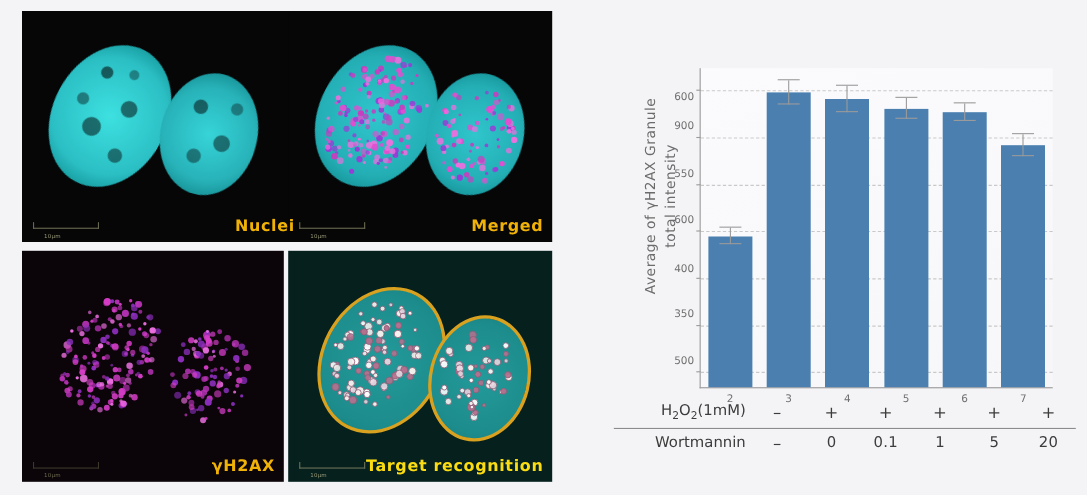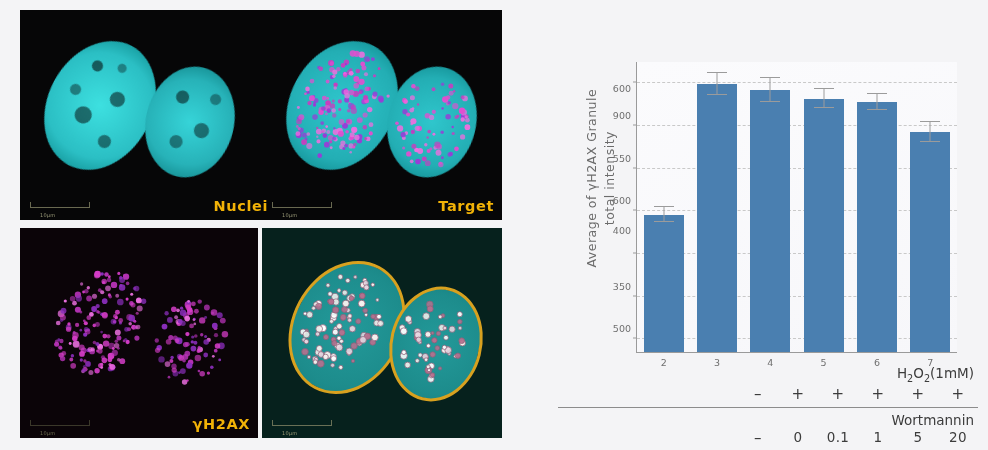--- a/index.html
+++ b/index.html
@@ -532,7 +532,7 @@
       </svg>
     <div class="scalebar"></div>
     <div class="scalebar-text">10µm</div>
-    <div class="panel-label label-gold">Target</div>
+    <div class="panel-label label-gold">Merged</div>
   </div>
 
   <div class="micro-panel panel-bl bg-darkmagenta">

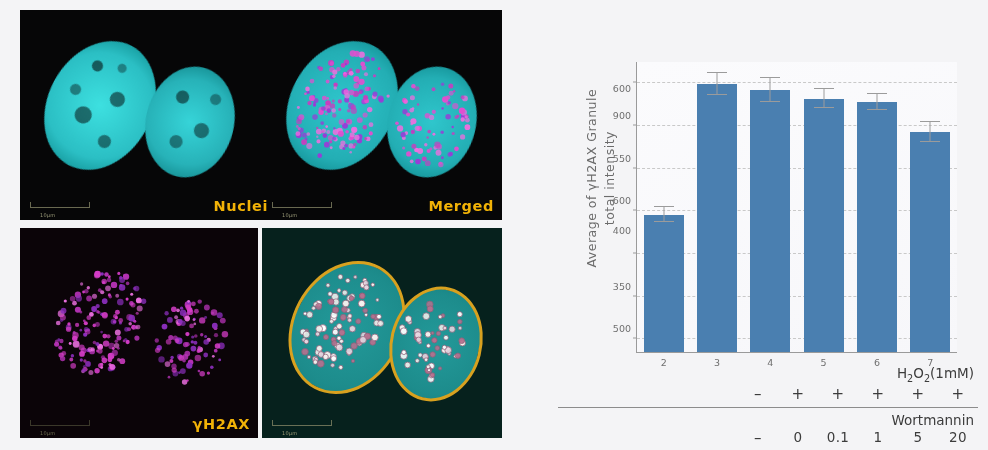--- a/index.html
+++ b/index.html
@@ -990,7 +990,7 @@
         <div class="ytick-label" style="bottom: 140.735px;">600</div>
         <div class="ytick-mark" style="bottom: 140.735px;"></div>
         <div class="gridline" style="bottom: 98.0882px;"></div>
-        <div class="ytick-label" style="bottom: 111px;">400</div>
+        <div class="ytick-label" style="bottom: 96px;">400</div>
         <div class="ytick-mark" style="bottom: 98.0882px;"></div>
         <div class="gridline" style="bottom: 55.4412px;"></div>
         <div class="ytick-label" style="bottom: 55.4412px;">350</div>

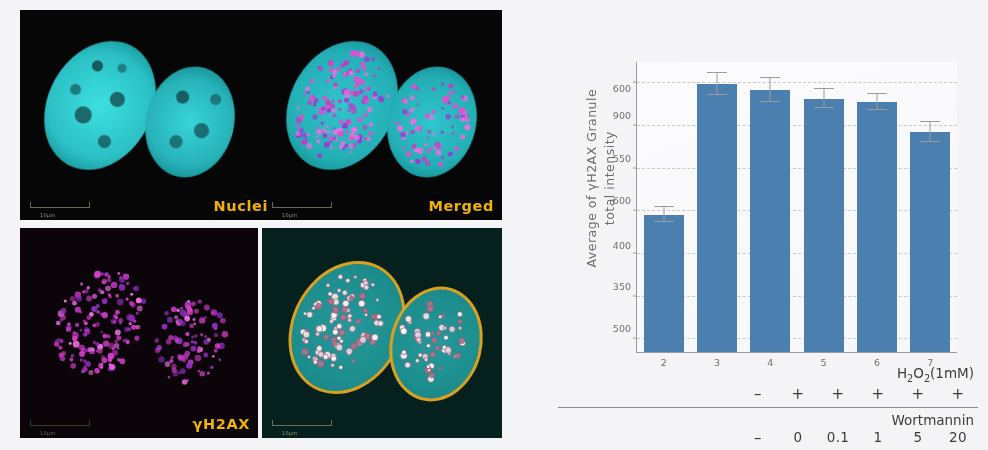--- a/index.html
+++ b/index.html
@@ -245,9 +245,8 @@
   }
   .cond-row {
     display: flex;
-    align-items: flex-end;
+    align-items: center;
     padding: 3px 0;
-    flex-direction: column;
   }
   #cond-row-h2o2 { border-bottom: 1.2px solid #8c8c8c; padding-bottom: 4px; }
   #cond-row-wort { padding-top: 4px; }

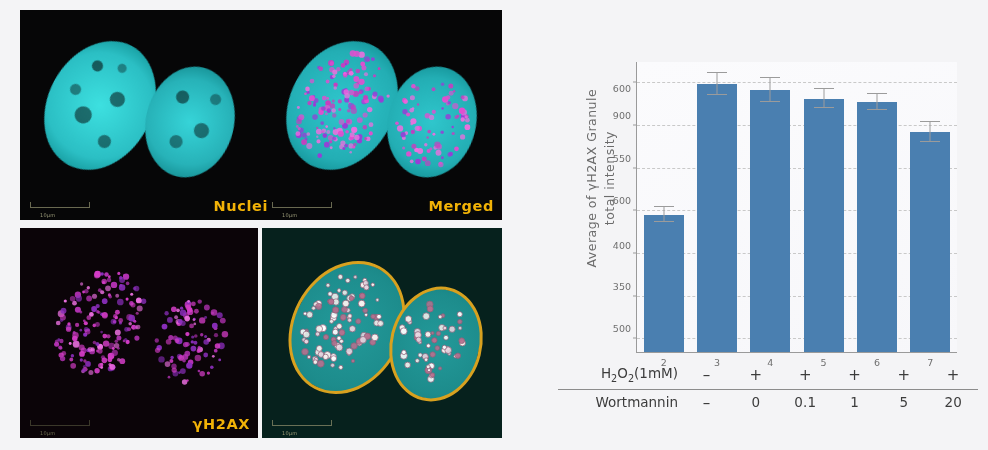--- a/index.html
+++ b/index.html
@@ -964,6 +964,7 @@
       </svg>
     <div class="scalebar"></div>
     <div class="scalebar-text">10µm</div>
+    <div class="panel-label label-yellow">Target  recognition</div>
   </div>
 </div>
 

